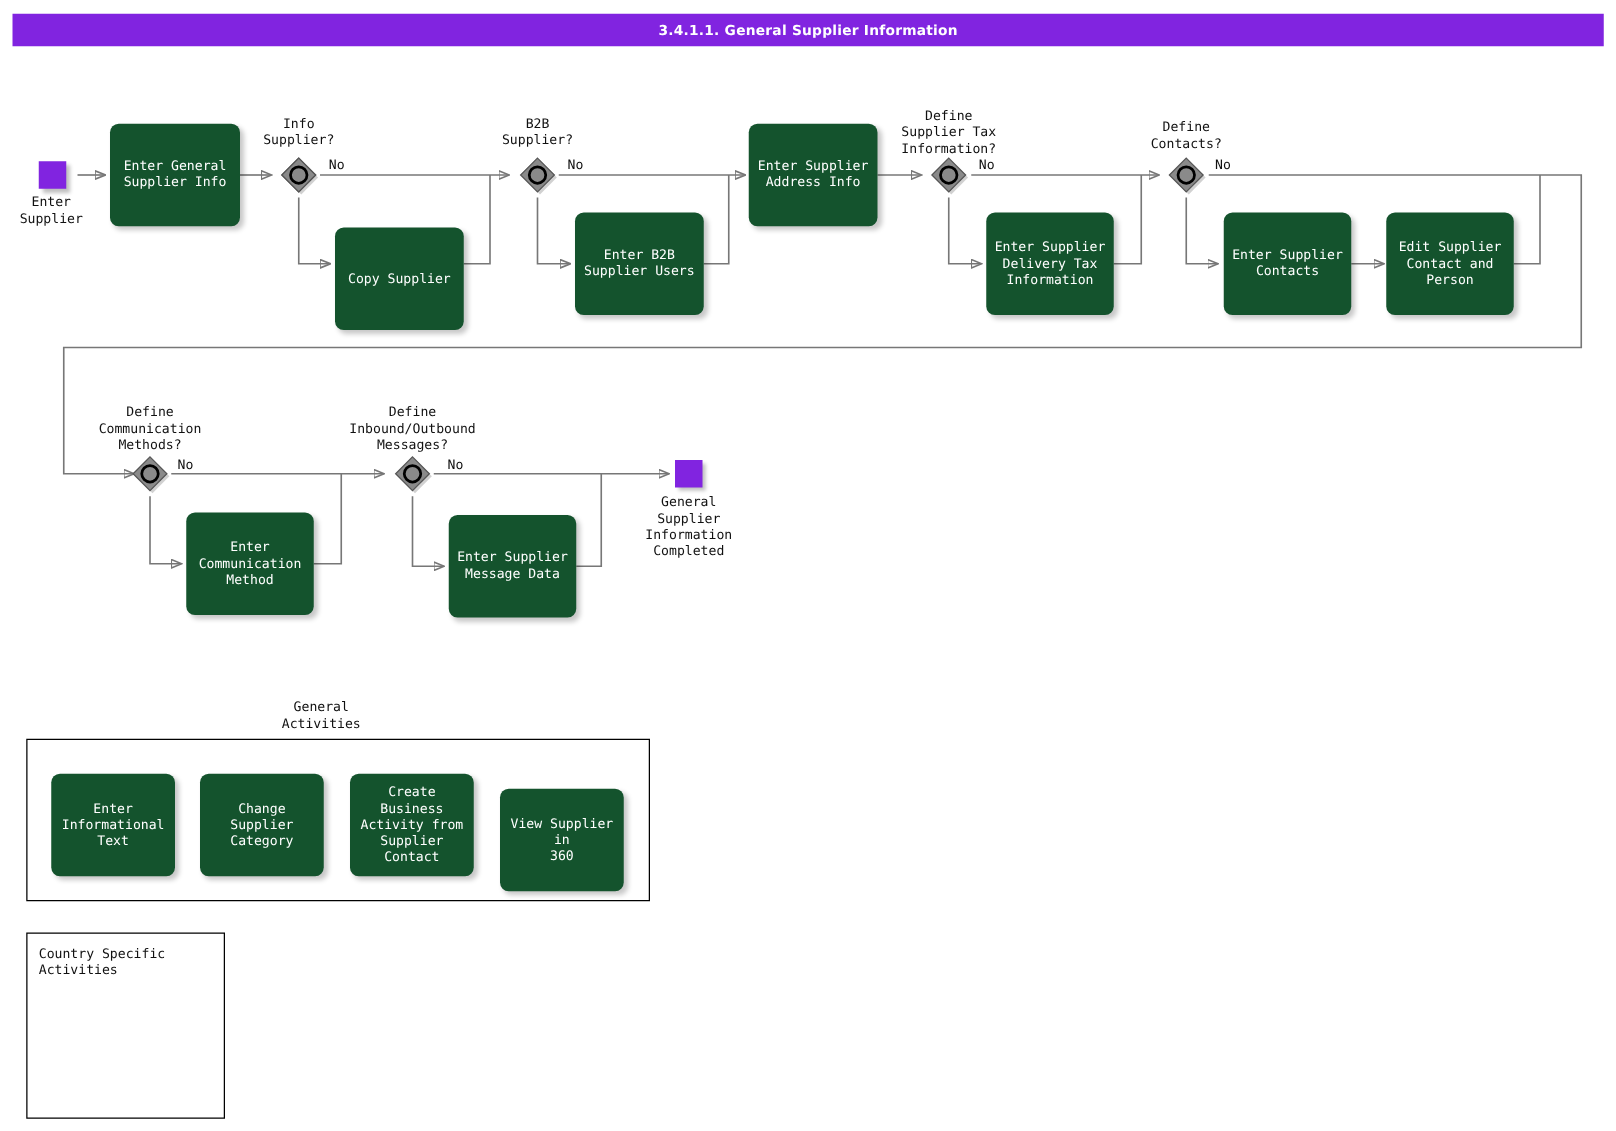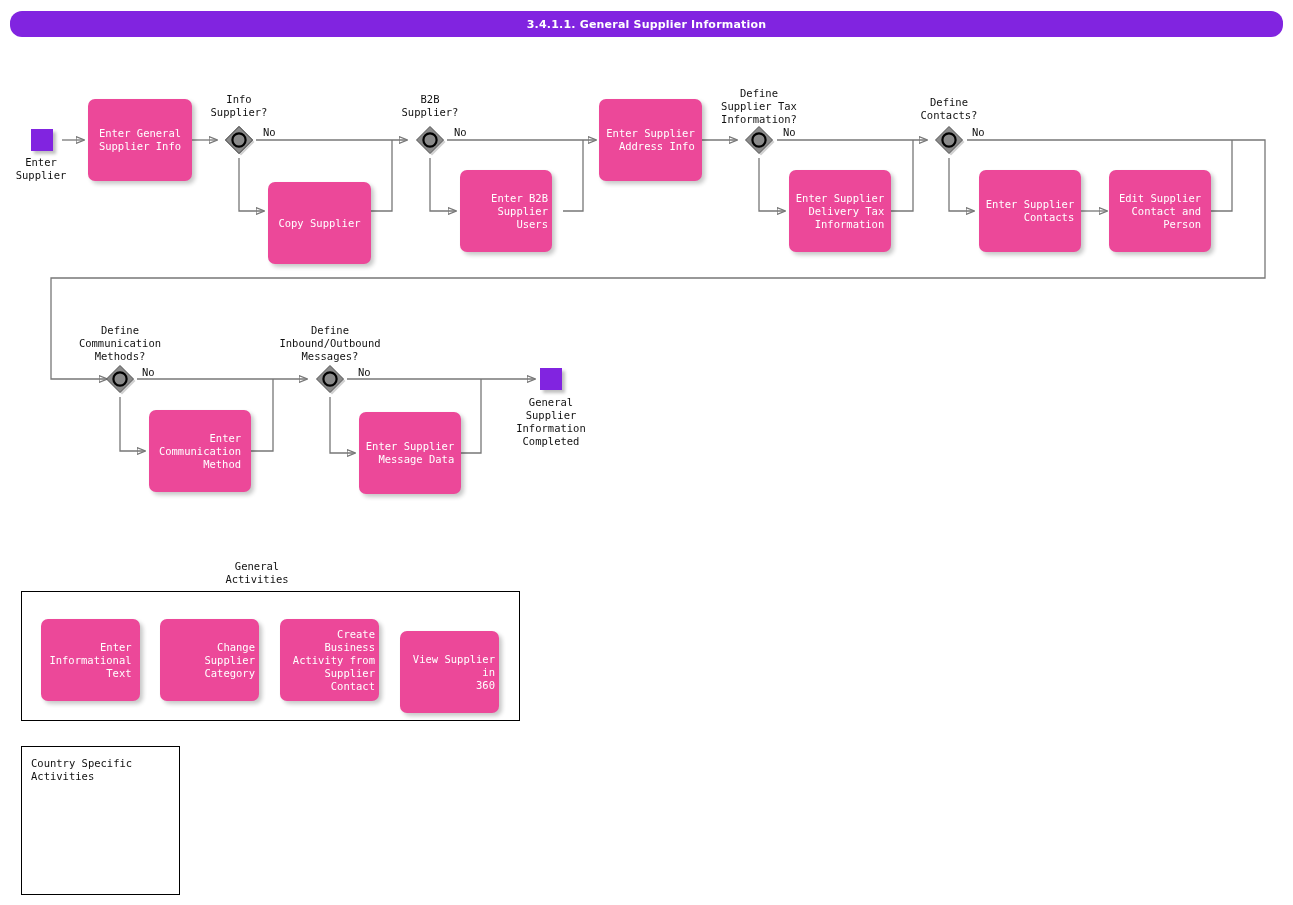--- a/index.html
+++ b/index.html
@@ -10,7 +10,7 @@
 
   
   .title-bar{position:absolute;left:10px;top:11px;width:1273px;height:26px;
-             background:#8124E0;display:flex;align-items:center;justify-content:center;border-radius:12px;}
+             background:#8124E0;display:flex;align-items:center;justify-content:center;}
   .title-bar .t{color:#ffffff;font-family:"DejaVu Sans","Liberation Sans",sans-serif;
                 font-size:11px;font-weight:bold;letter-spacing:.2px;}
 

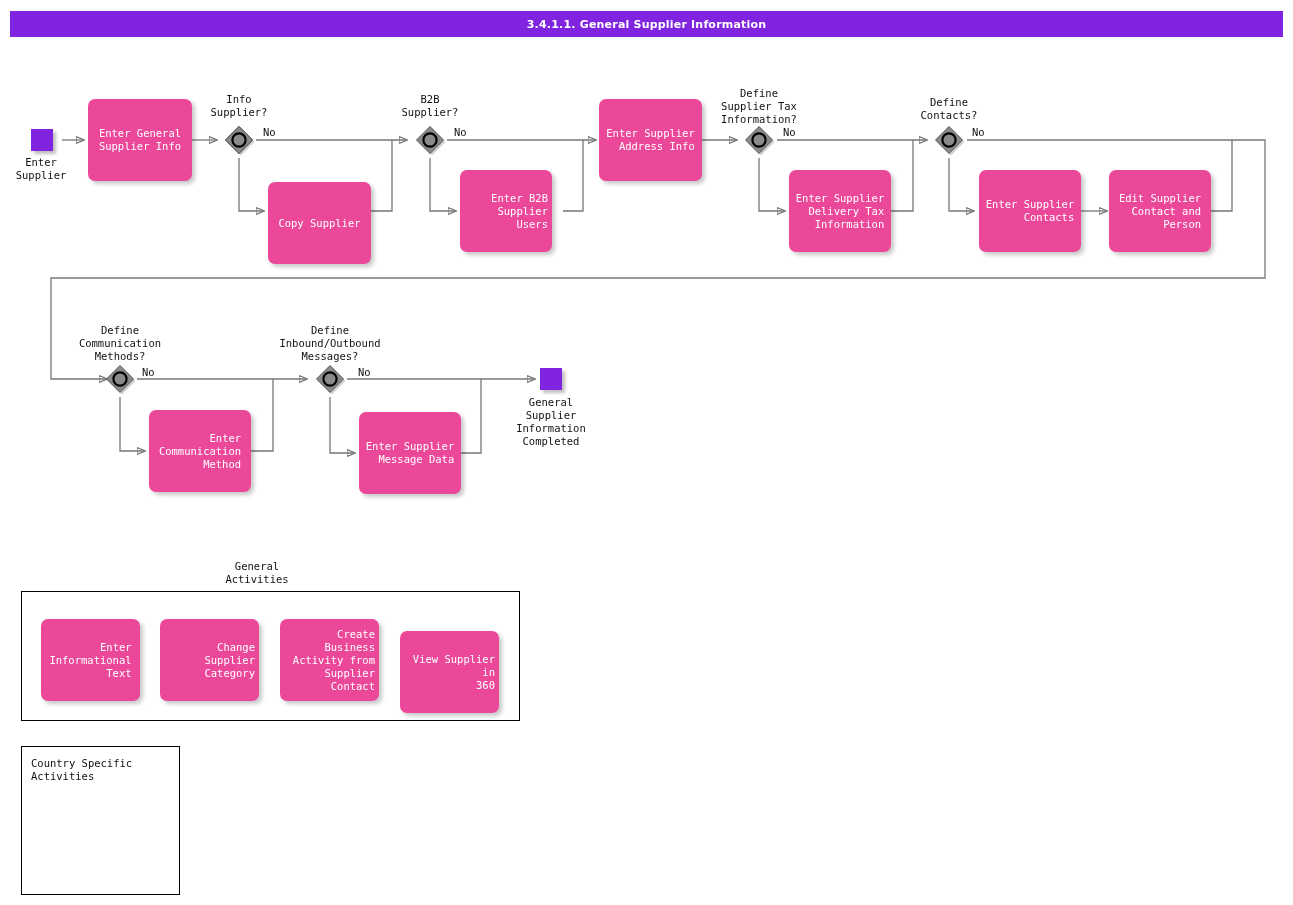--- a/index.html
+++ b/index.html
@@ -15,9 +15,9 @@
                 font-size:11px;font-weight:bold;letter-spacing:.2px;}
 
   
-  .task{position:absolute;background:#ec4899;border-radius:7px;
+  .task{position:absolute;background:#14532d;border-radius:7px;
         box-shadow:3px 3px 4px rgba(0,0,0,.22);
-        display:flex;align-items:center;justify-content:center;text-align:right;
+        display:flex;align-items:center;justify-content:center;text-align:center;
         color:#ffffff;font-size:10.5px;line-height:13px;padding:2px 4px;
         box-sizing:border-box;white-space:pre-line;}
 

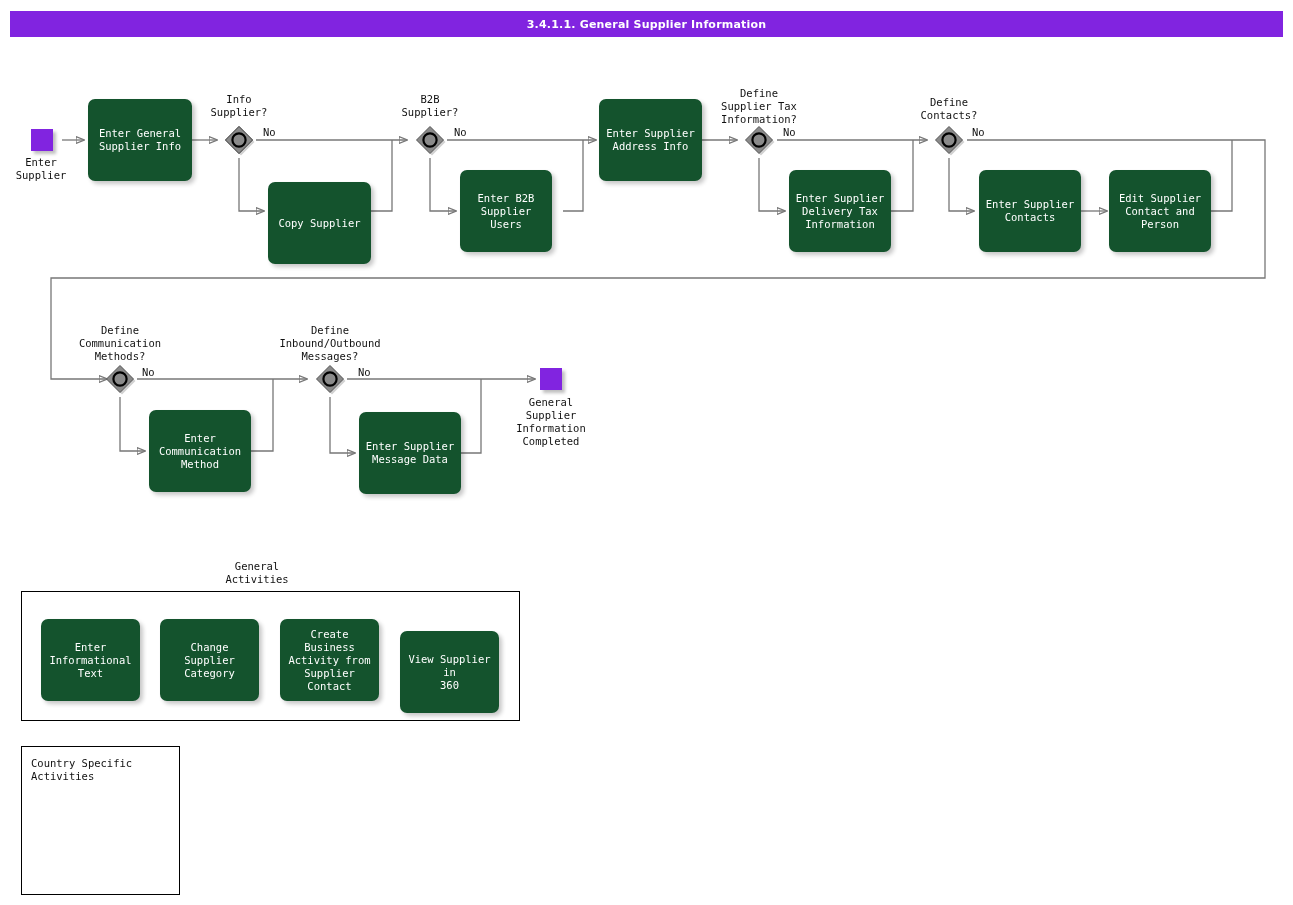--- a/index.html
+++ b/index.html
@@ -177,7 +177,7 @@
 
   <div class="task" style="left:268px;top:170px;width:103px;height:82px;margin-top:12px;">Copy Supplier</div>
 
-  <div class="task" style="left:460px;top:170px;width:92px;height:82px;">Enter B2B
+  <div class="task" style="left:460px;top:170px;width:103px;height:82px;">Enter B2B
 Supplier Users</div>
 
   <div class="task" style="left:599px;top:99px;width:103px;height:82px;">Enter Supplier

